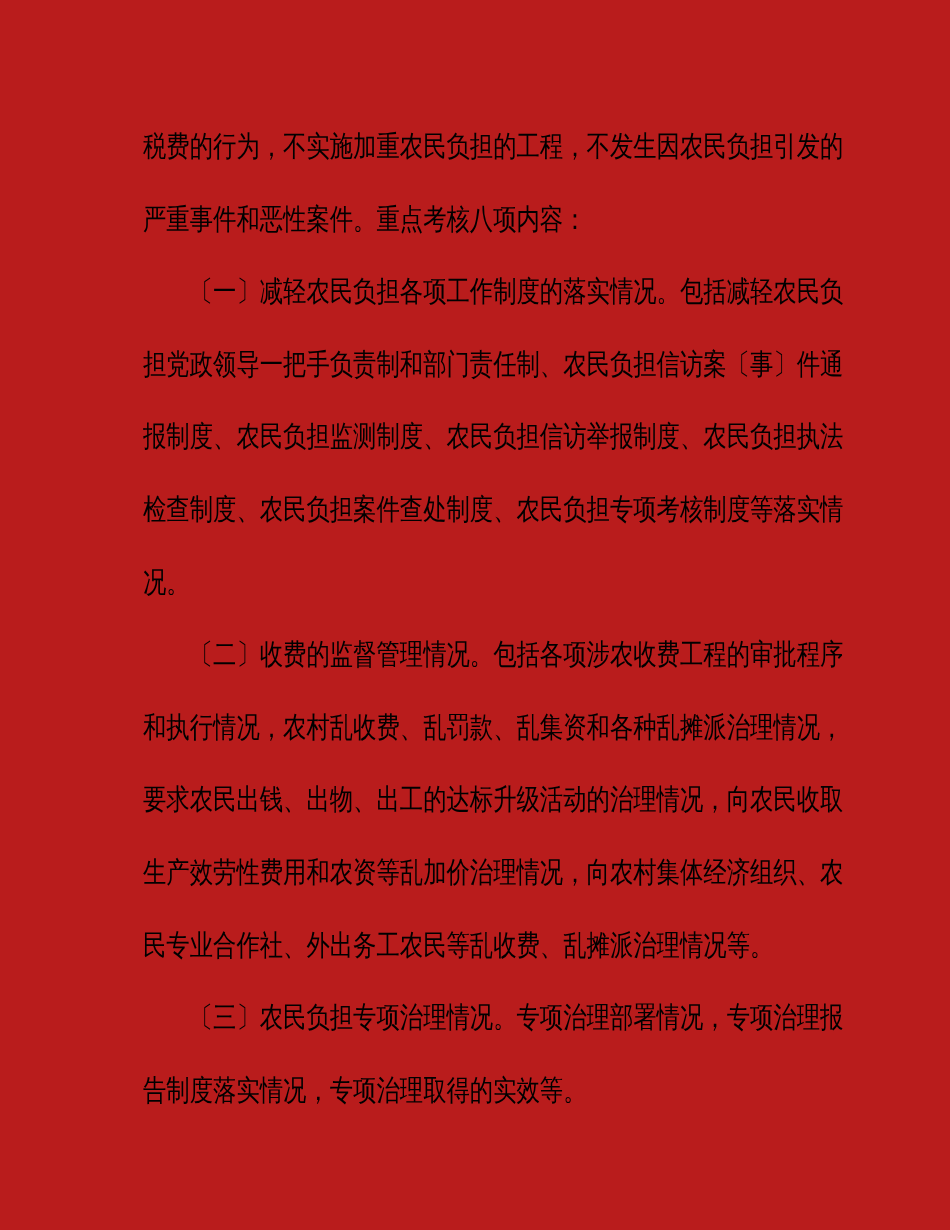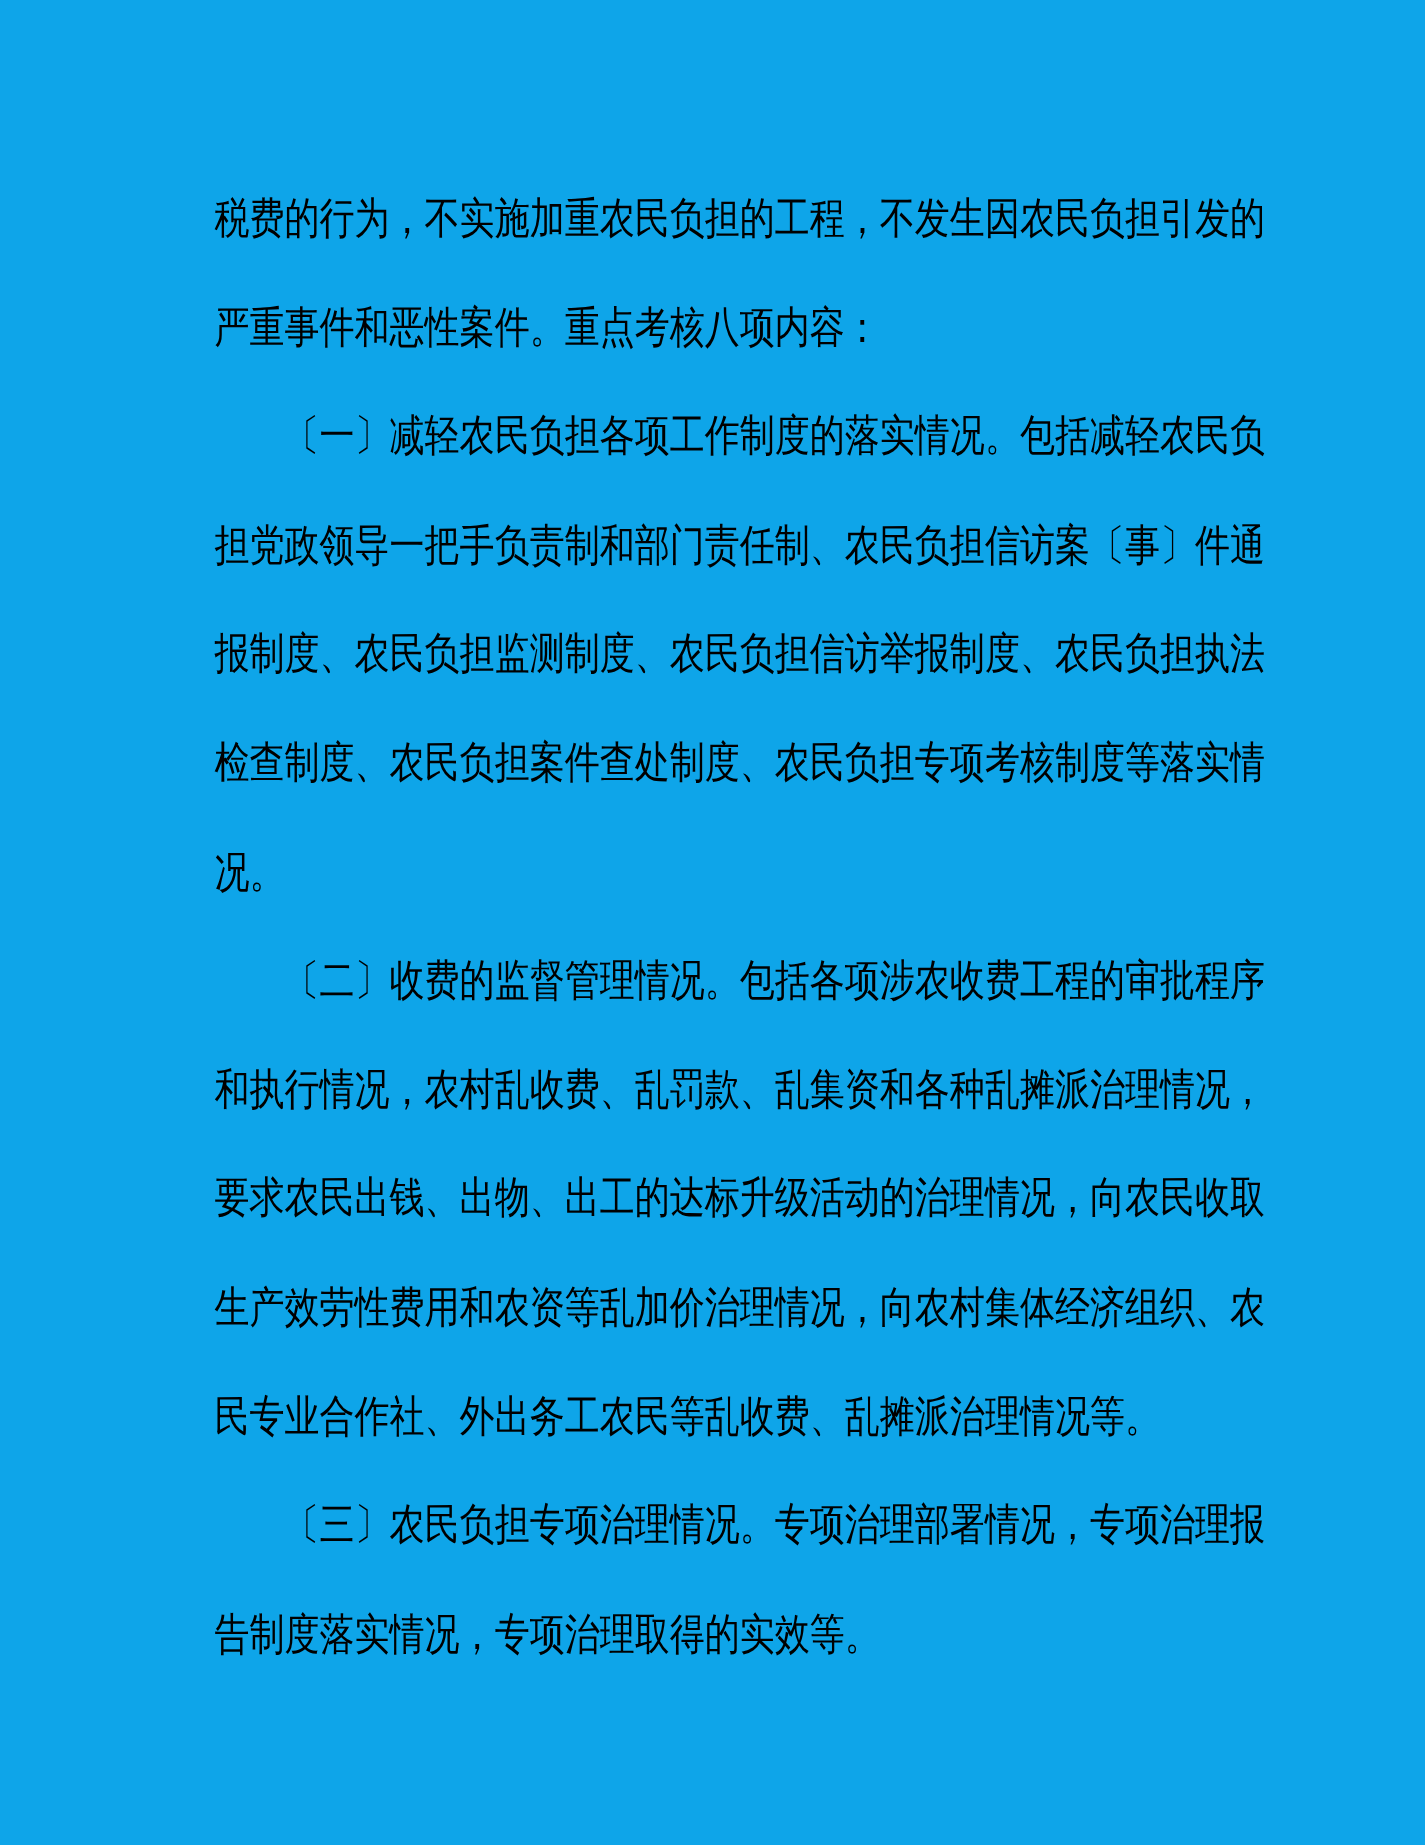--- a/index.html
+++ b/index.html
@@ -11,7 +11,7 @@
     position: relative;
     width: 950px;
     height: 1230px;
-    background: #0ea5e9;
+    background: #b91c1c;
     overflow: hidden;
   }
   .content {

